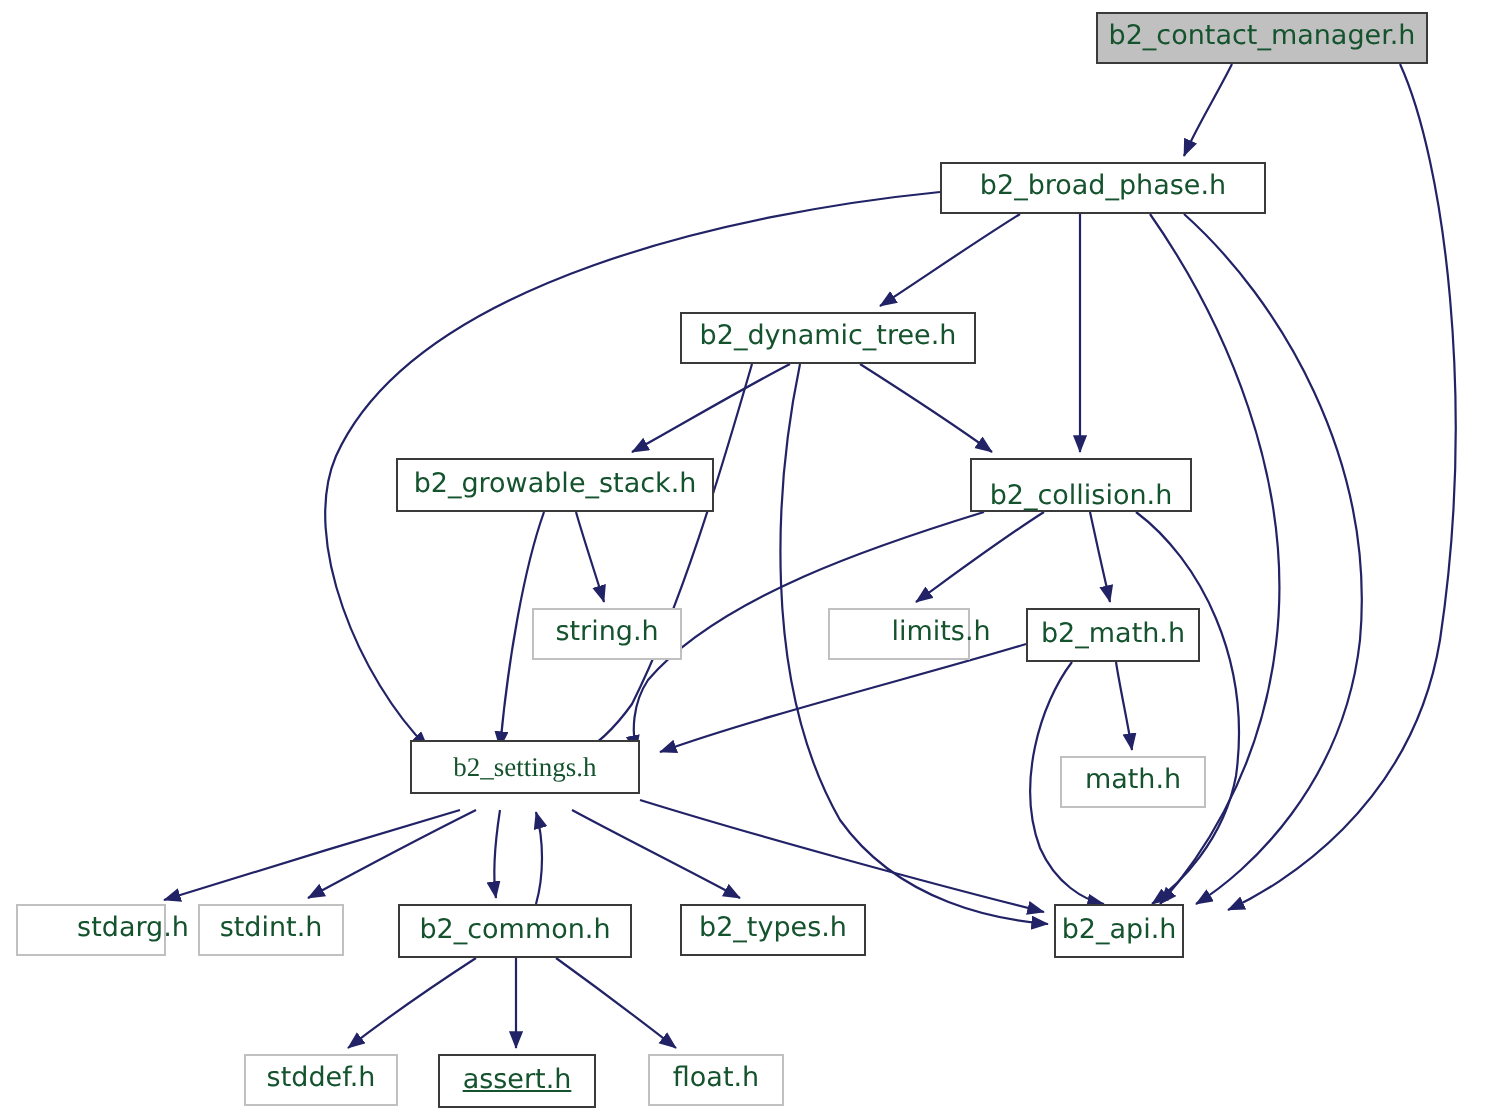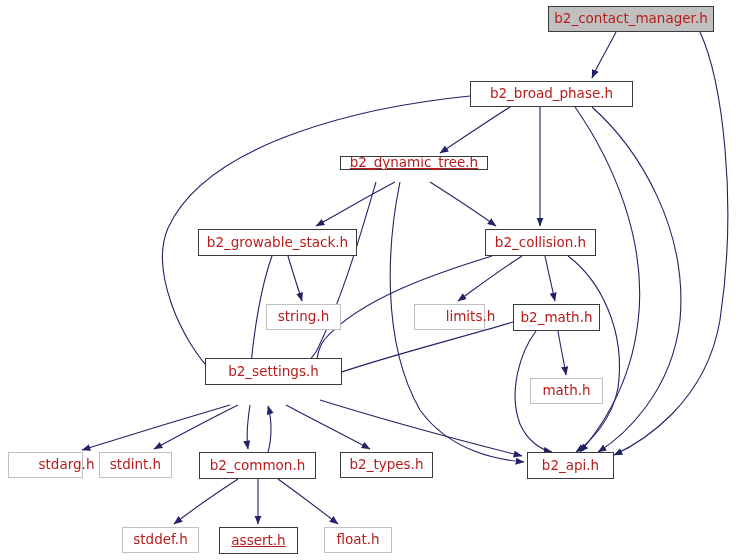--- a/index.html
+++ b/index.html
@@ -33,7 +33,7 @@
     justify-content: center;
     background: #ffffff;
     border: 1px solid #c0c0c0;
-    color: #b91c1c;
+    color: #14532d;
     font-size: 13.5px;
     line-height: 1;
     white-space: nowrap;

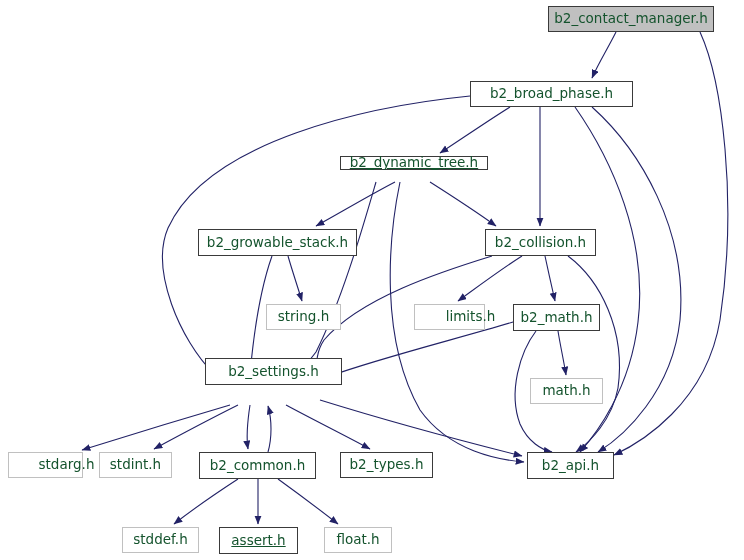--- a/index.html
+++ b/index.html
@@ -102,7 +102,7 @@
       <div class="node strong" style="left: 470px; top: 81px; width: 163px; height: 26px;">
         <span class="node-label">b2_broad_phase.h</span>
       </div>
-      <div class="node strong" style="left: 340px; top: 156px; width: 148px; height: 14px; text-decoration: underline;">
+      <div class="node strong" style="left: 340px; top: 156px; width: 148px; height: 26px;">
         <span class="node-label">b2_dynamic_tree.h</span>
       </div>
       <div class="node strong" style="left: 198px; top: 229px; width: 159px; height: 27px;">

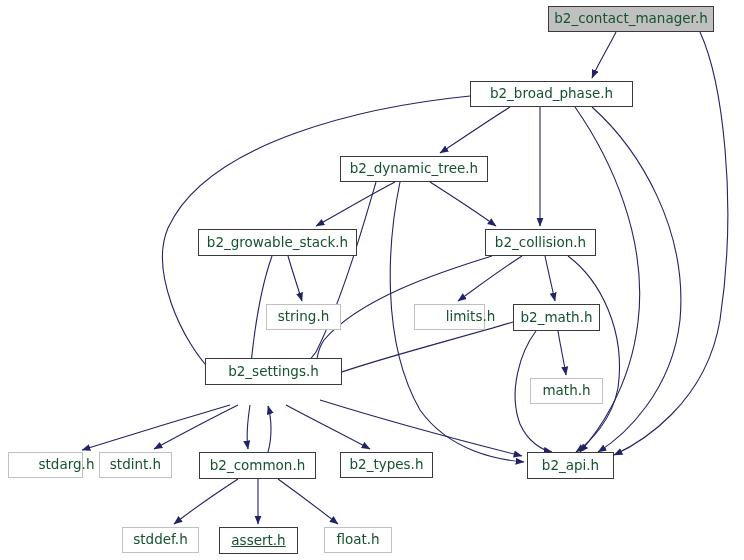--- a/index.html
+++ b/index.html
@@ -108,7 +108,7 @@
       <div class="node strong" style="left: 198px; top: 229px; width: 159px; height: 27px;">
         <span class="node-label">b2_growable_stack.h</span>
       </div>
-      <div class="node strong" style="left: 485px; top: 229px; width: 111px; height: 27px;">
+      <div class="node strong" style="left: 485px; top: 229px; width: 111px; height: 27px; align-items: flex-end;">
         <span class="node-label">b2_collision.h</span>
       </div>
       <div class="node " style="left: 266px; top: 304px; width: 75px; height: 26px;">

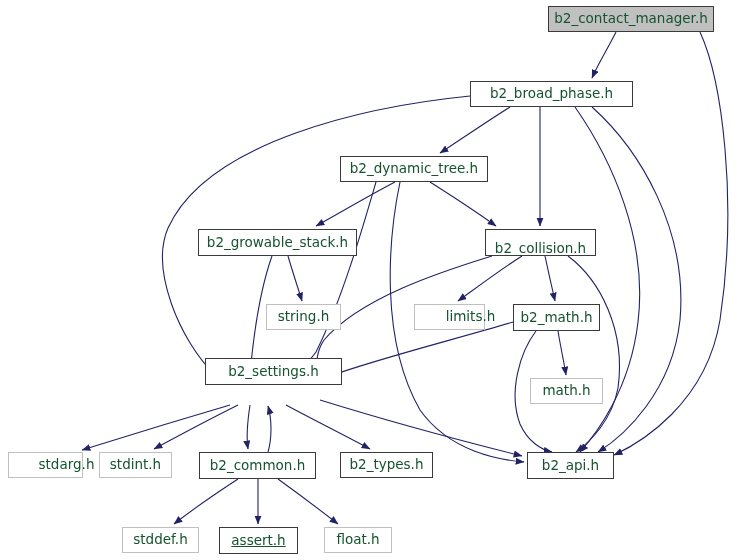--- a/index.html
+++ b/index.html
@@ -120,7 +120,7 @@
       <div class="node strong" style="left: 513px; top: 304px; width: 87px; height: 27px;">
         <span class="node-label">b2_math.h</span>
       </div>
-      <div class="node strong" style="left: 205px; top: 358px; width: 137px; height: 27px;">
+      <div class="node strong" style="left: 205px; top: 370px; width: 115px; height: 27px; font-family: Liberation Serif, serif;">
         <span class="node-label">b2_settings.h</span>
       </div>
       <div class="node " style="left: 530px; top: 378px; width: 73px; height: 26px;">

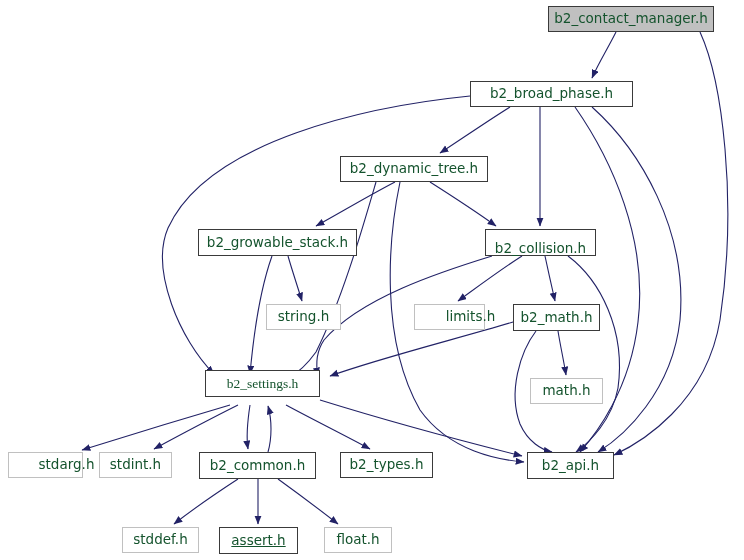--- a/index.html
+++ b/index.html
@@ -138,7 +138,7 @@
       <div class="node strong" style="left: 340px; top: 452px; width: 93px; height: 26px;">
         <span class="node-label">b2_types.h</span>
       </div>
-      <div class="node strong" style="left: 527px; top: 452px; width: 87px; height: 27px;">
+      <div class="node strong" style="left: 527px; top: 452px; width: 65px; height: 27px;">
         <span class="node-label">b2_api.h</span>
       </div>
       <div class="node " style="left: 122px; top: 527px; width: 77px; height: 26px;">

